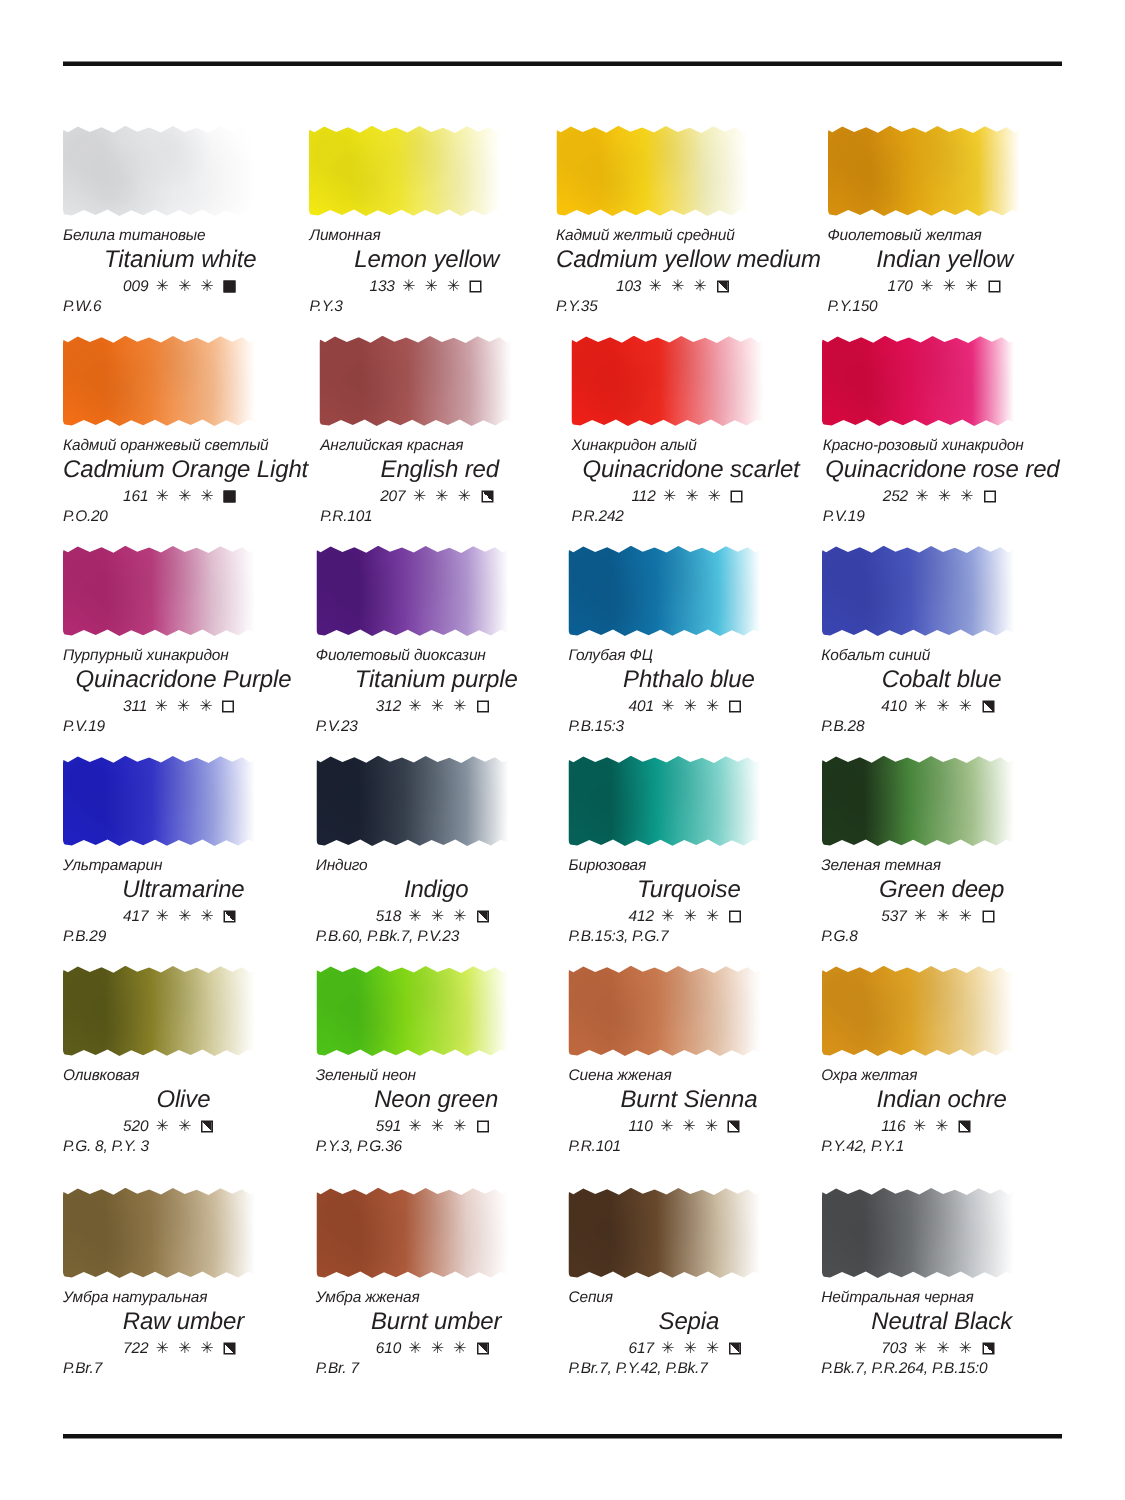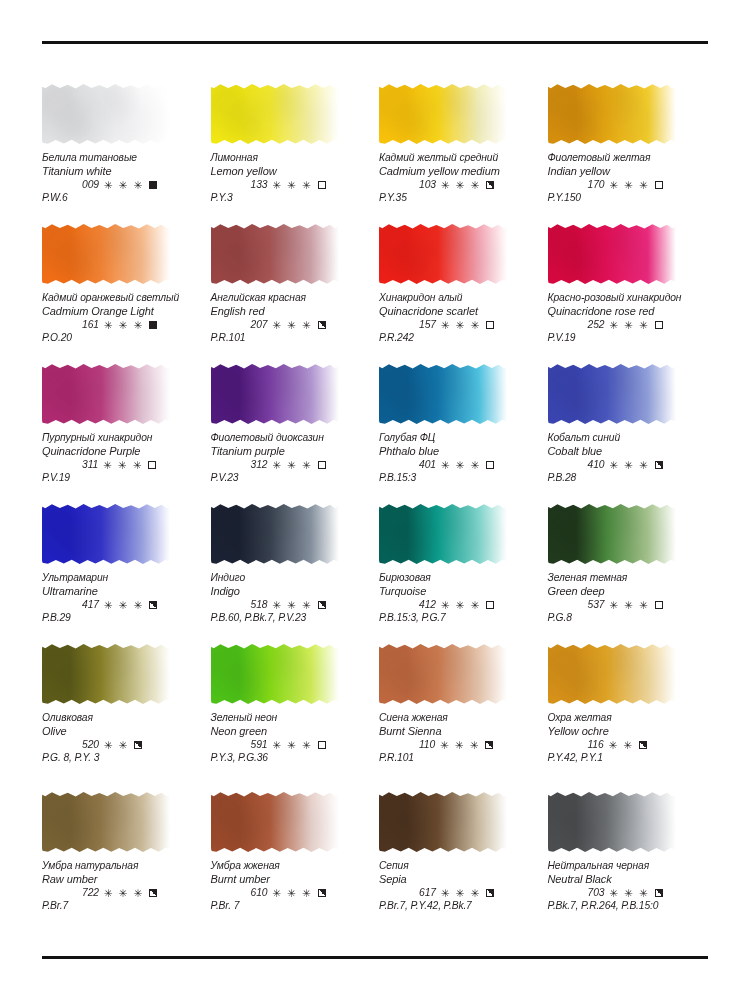--- a/index.html
+++ b/index.html
@@ -119,9 +119,10 @@
     white-space: nowrap;
   }
   .name-en {
-    font-size: 11px;
+    font-size: 16px;
     letter-spacing: -0.1px;
     white-space: nowrap;
+    text-align: center;
   }
   .meta {
     display: flex;

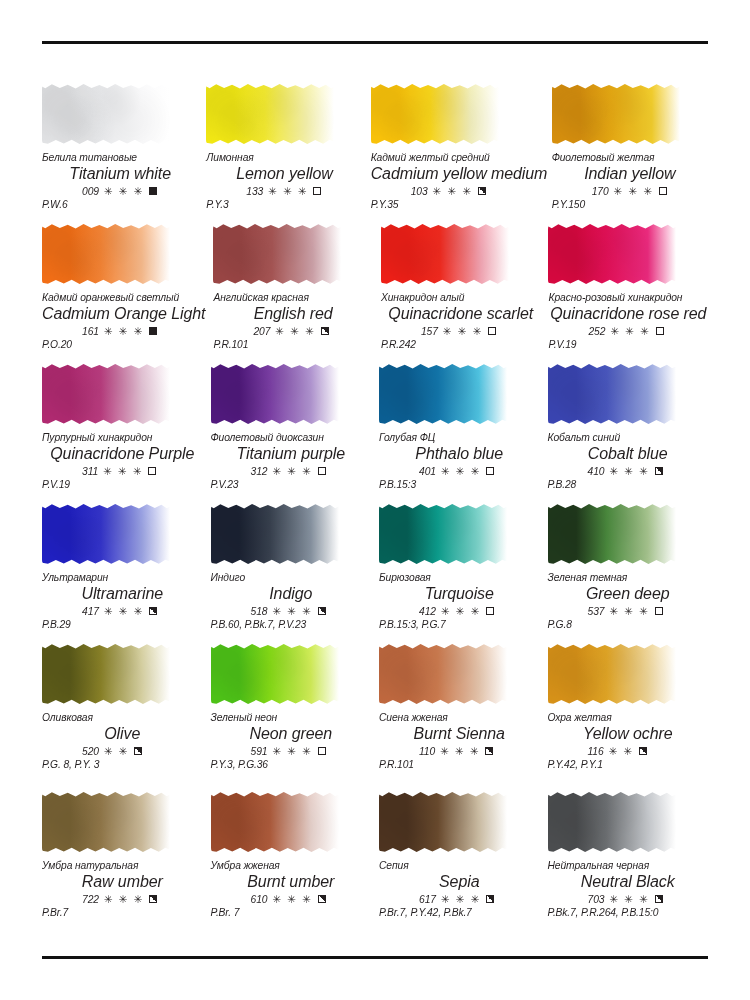--- a/index.html
+++ b/index.html
@@ -308,7 +308,7 @@
             <div class="name-ru">Хинакридон алый</div>
             <div class="name-en">Quinacridone scarlet</div>
             <div class="meta">
-              <span class="code">157</span>
+              <span class="code">112</span>
               <span class="stars">✳ ✳ ✳</span>
               <span class="opacity-box open"></span>
             </div>

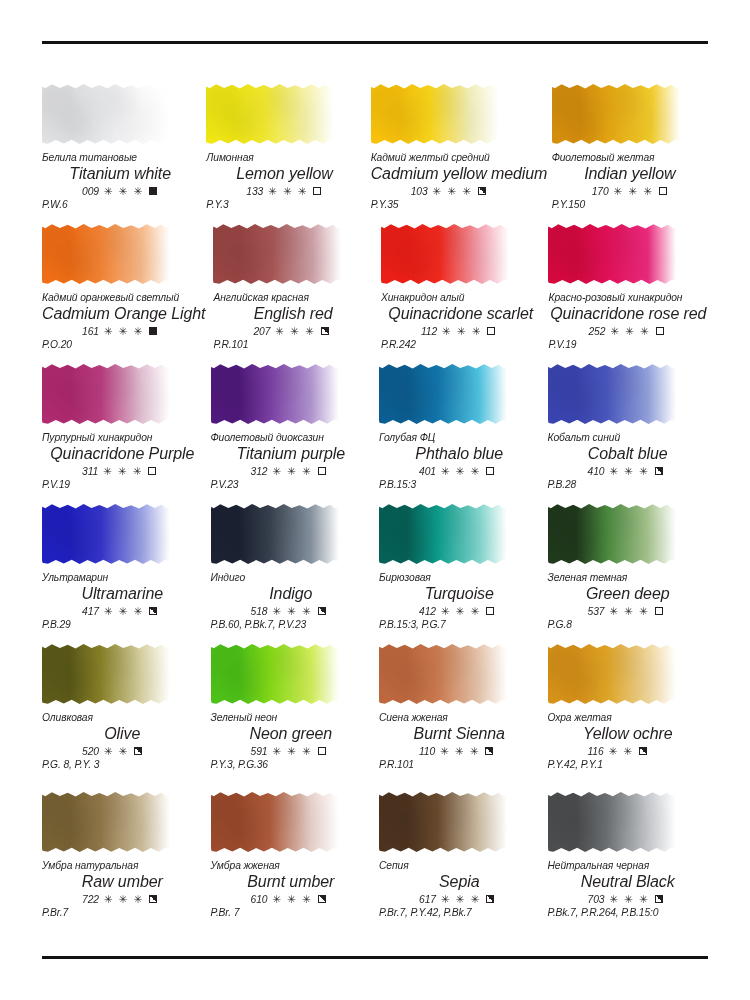--- a/index.html
+++ b/index.html
@@ -572,7 +572,7 @@
           </div>
           <div class="info">
             <div class="name-ru">Охра желтая</div>
-            <div class="name-en">Yellow ochre</div>
+            <div class="name-en">Indian ochre</div>
             <div class="meta">
               <span class="code">116</span>
               <span class="stars">✳ ✳</span>

